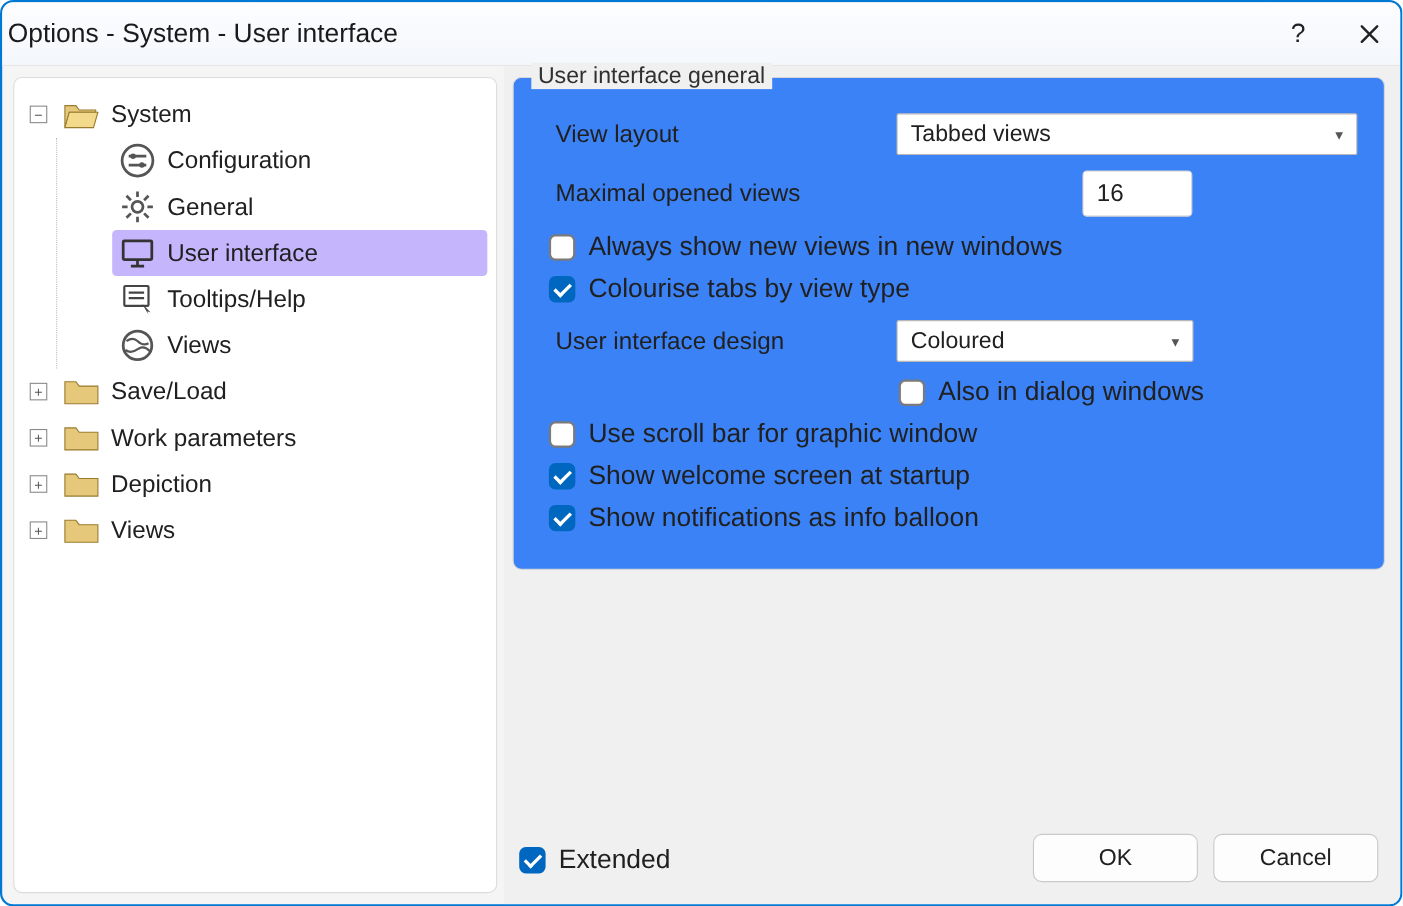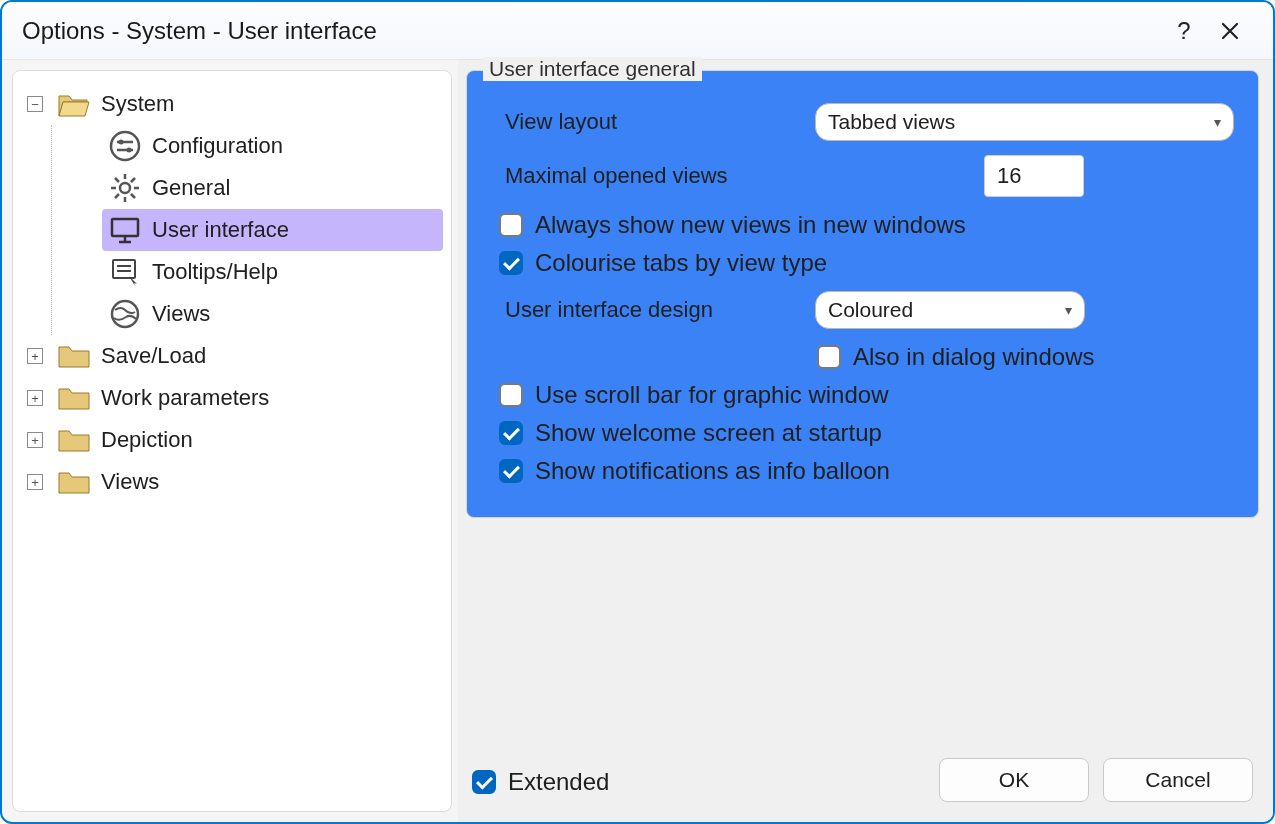--- a/index.html
+++ b/index.html
@@ -23,9 +23,10 @@
   height: 58px;
   display: flex;
   align-items: center;
-  padding: 0 20px;
+  padding: 0 5px;
   background: linear-gradient(#fdfdff, #f4f7fc);
   border-bottom: 1px solid #e6e6e6;
+  gap: 19px;
 }
 .titlebar .title {
   flex: 1;

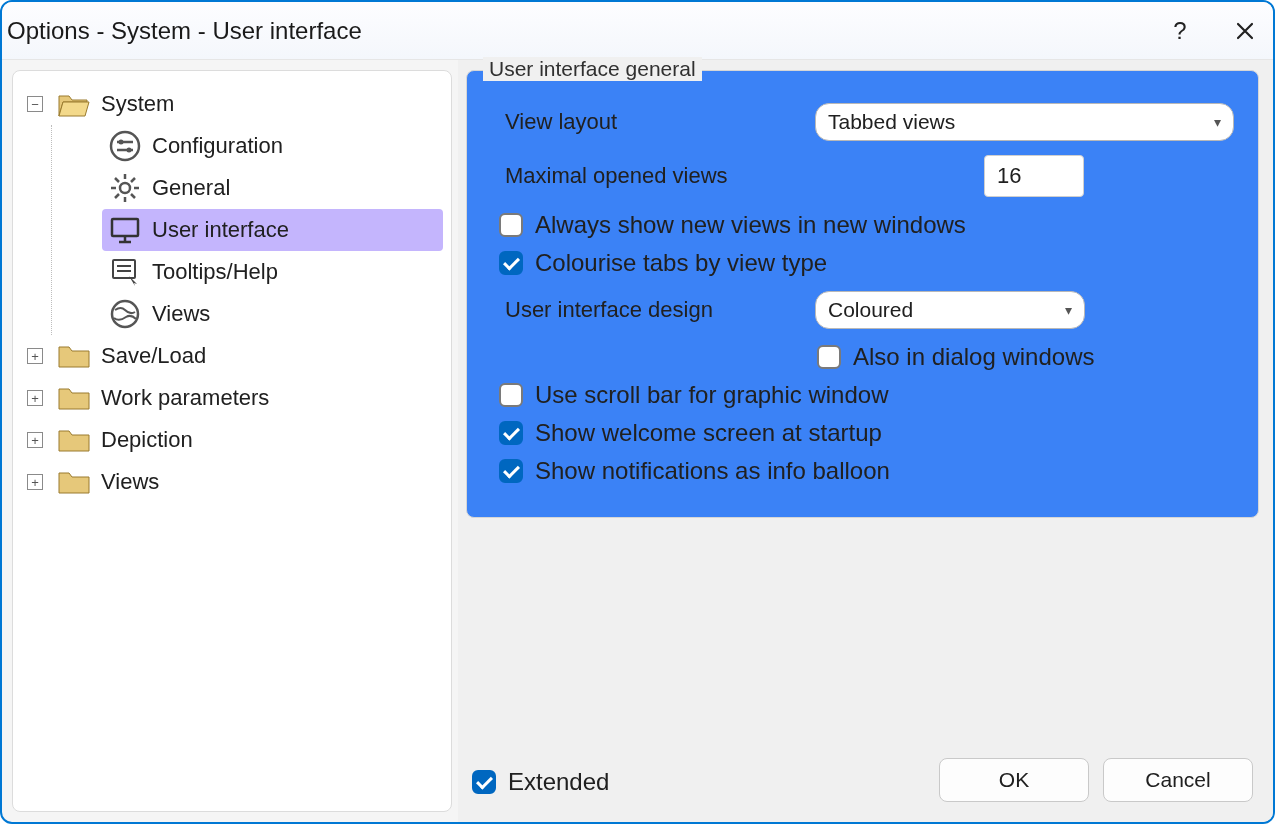--- a/index.html
+++ b/index.html
@@ -122,7 +122,7 @@
   height: 38px;
   background: #fff;
   border: 1px solid #b8b8b8;
-  border-radius: 14px;
+  border-radius: 2px;
   display: flex;
   align-items: center;
   justify-content: space-between;

